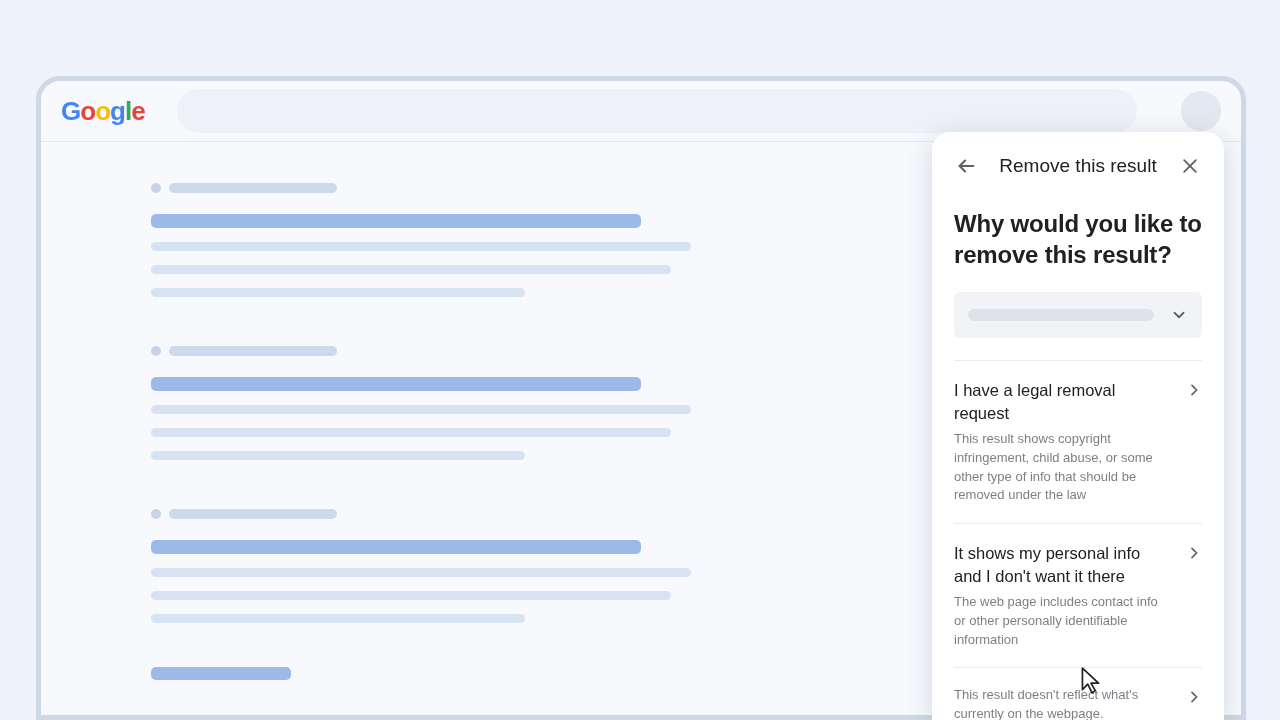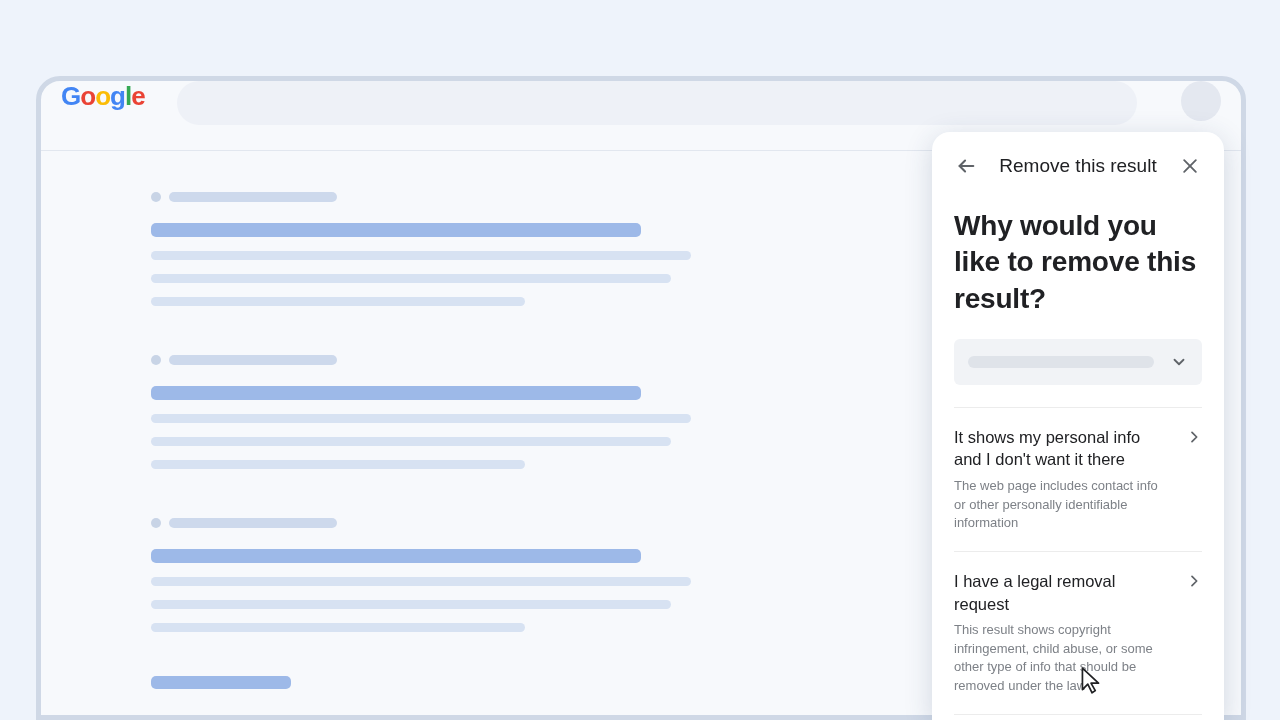--- a/index.html
+++ b/index.html
@@ -22,10 +22,10 @@
     overflow: hidden;
   }
   .topbar {
-    height: 70px;
+    height: 61px;
     border-bottom: 1px solid #e2e7ef;
     display: flex;
-    align-items: flex-start;
+    align-items: center;
     padding: 0 20px;
     gap: 32px;
   }

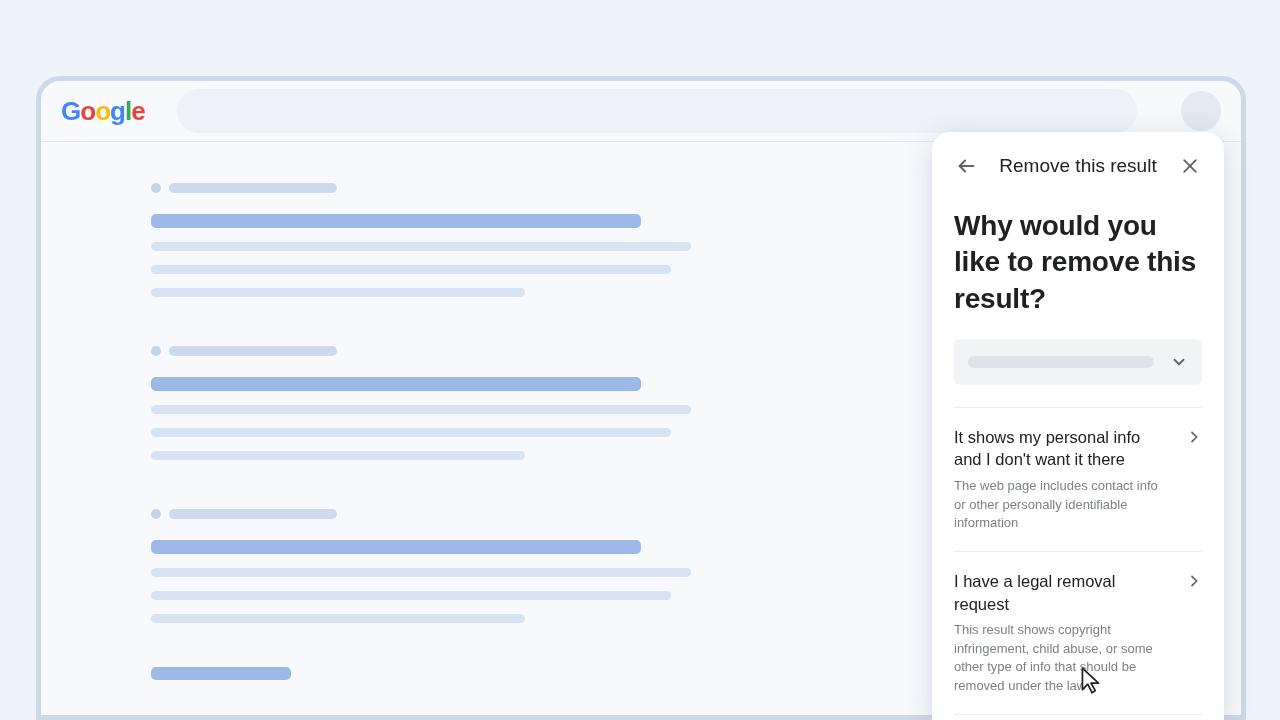--- a/index.html
+++ b/index.html
@@ -103,7 +103,7 @@
     flex:1;
   }
   .question {
-    font-size: 28px;
+    font-size: 24px;
     line-height: 1.3;
     font-weight: 600;
     color:#202124;

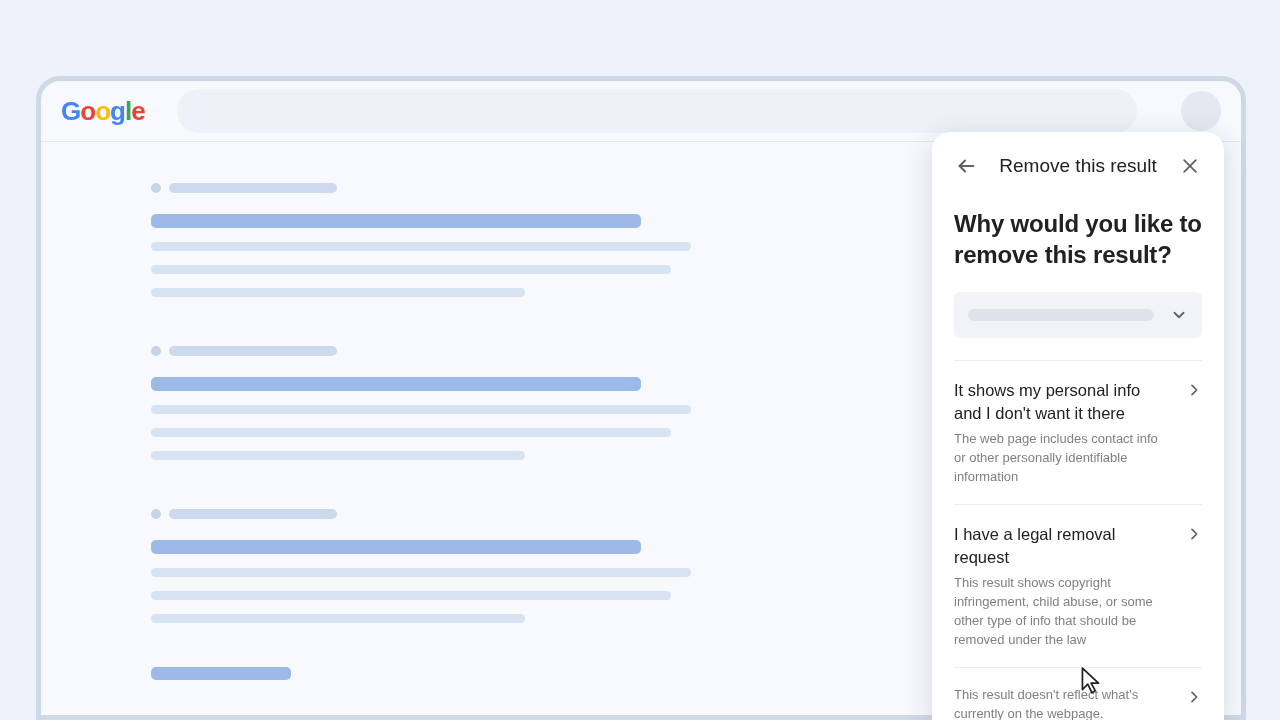--- a/index.html
+++ b/index.html
@@ -227,8 +227,8 @@
 
     <div class="option">
       <div class="option-text">
-        <div class="option-title">It shows my personal info and I don't want it there</div>
-        <div class="option-desc">The web page includes contact info or other personally identifiable information</div>
+        <div class="option-title">I have a legal removal request</div>
+        <div class="option-desc">This result shows copyright infringement, child abuse, or some other type of info that should be removed under the law</div>
       </div>
       <svg class="chev" width="16" height="16" viewBox="0 0 24 24" fill="none" stroke="currentColor" stroke-width="2.6" stroke-linecap="round" stroke-linejoin="round">
           <polyline points="9 5 16 12 9 19"></polyline>
@@ -237,8 +237,8 @@
 
     <div class="option">
       <div class="option-text">
-        <div class="option-title">I have a legal removal request</div>
-        <div class="option-desc">This result shows copyright infringement, child abuse, or some other type of info that should be removed under the law</div>
+        <div class="option-title">It shows my personal info and I don't want it there</div>
+        <div class="option-desc">The web page includes contact info or other personally identifiable information</div>
       </div>
       <svg class="chev" width="16" height="16" viewBox="0 0 24 24" fill="none" stroke="currentColor" stroke-width="2.6" stroke-linecap="round" stroke-linejoin="round">
           <polyline points="9 5 16 12 9 19"></polyline>

